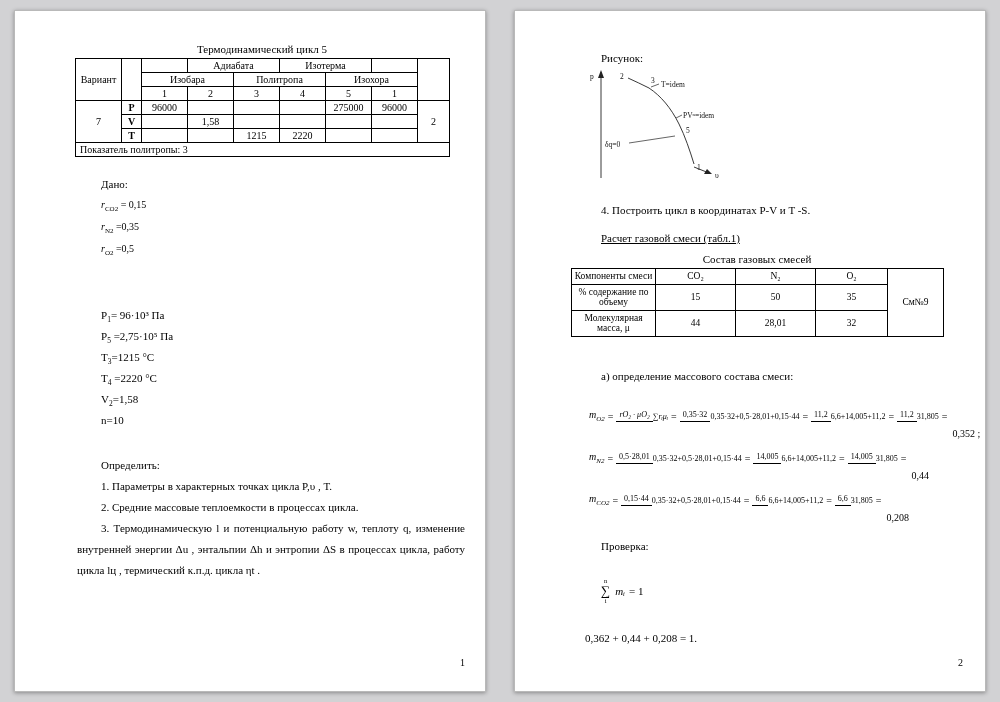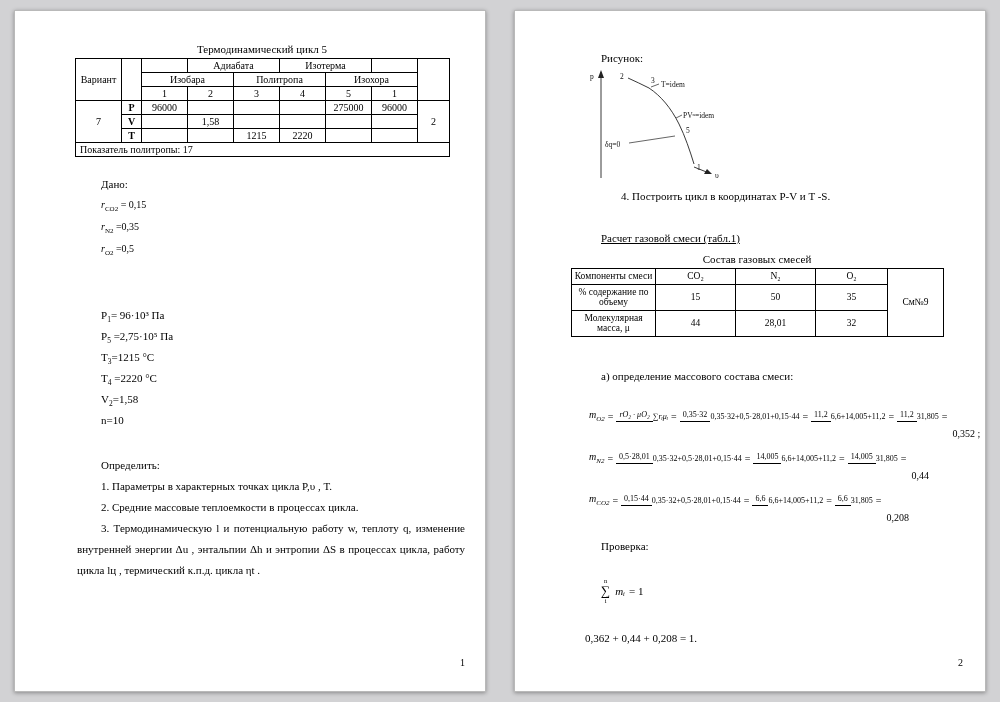--- a/index.html
+++ b/index.html
@@ -158,7 +158,7 @@
             <td></td>
           </tr>
           <tr>
-            <td colspan="9" class="tl">Показатель политропы: 17</td>
+            <td colspan="9" class="tl">Показатель политропы: 3</td>
           </tr>
         </tbody>
       </table>

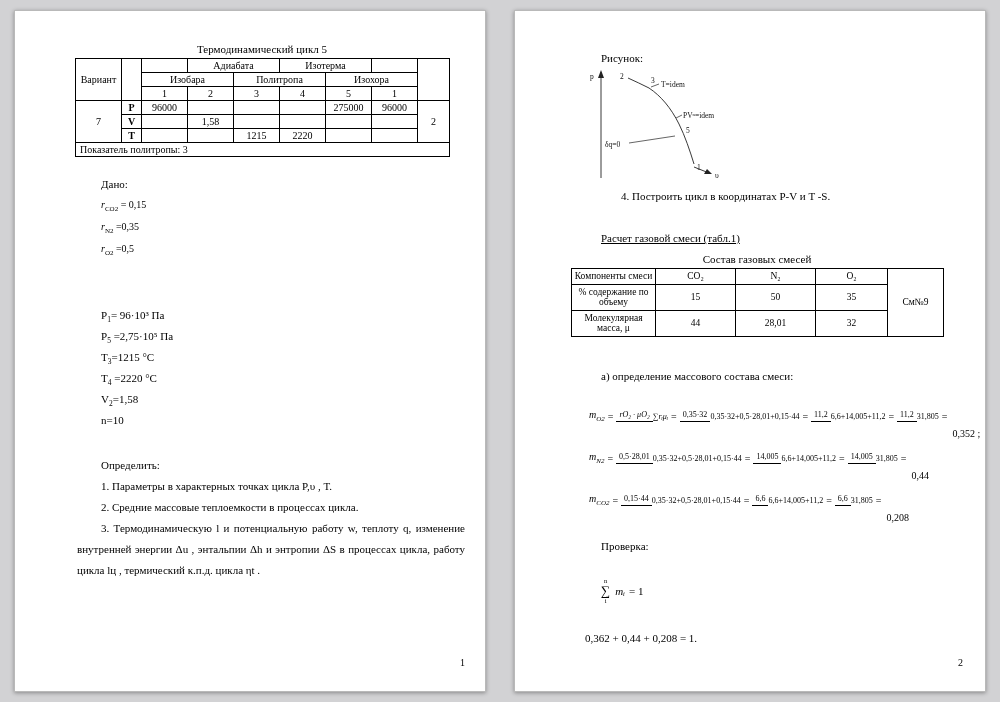--- a/index.html
+++ b/index.html
@@ -222,7 +222,7 @@
       <text x="128" y="112">υ</text>
     </svg>
 
-    <p class="abs txt" style="left:86px; top:178px;margin-left:20px;">4. Построить цикл в координатах P-V и T -S.</p>
+    <p class="abs txt" style="left:86px; top:192px;">4. Построить цикл в координатах P-V и T -S.</p>
     <p class="abs txt underline" style="left:86px; top:220px;">Расчет газовой смеси (табл.1)</p>
 
     <div class="abs" style="left:56px; top:242px; width:372px;">

